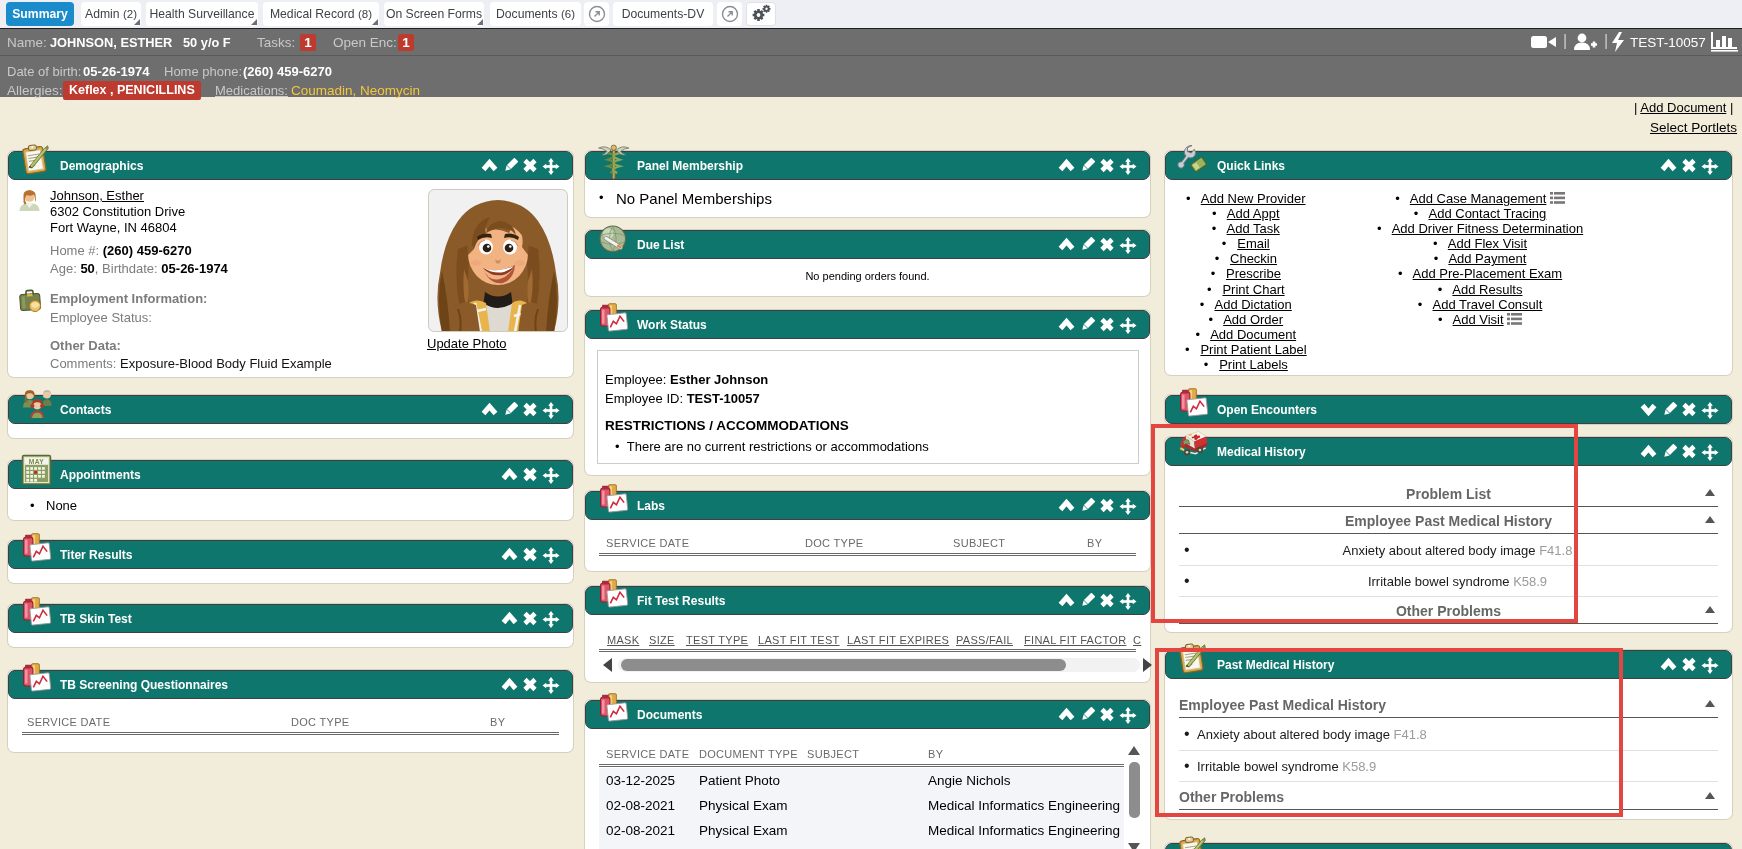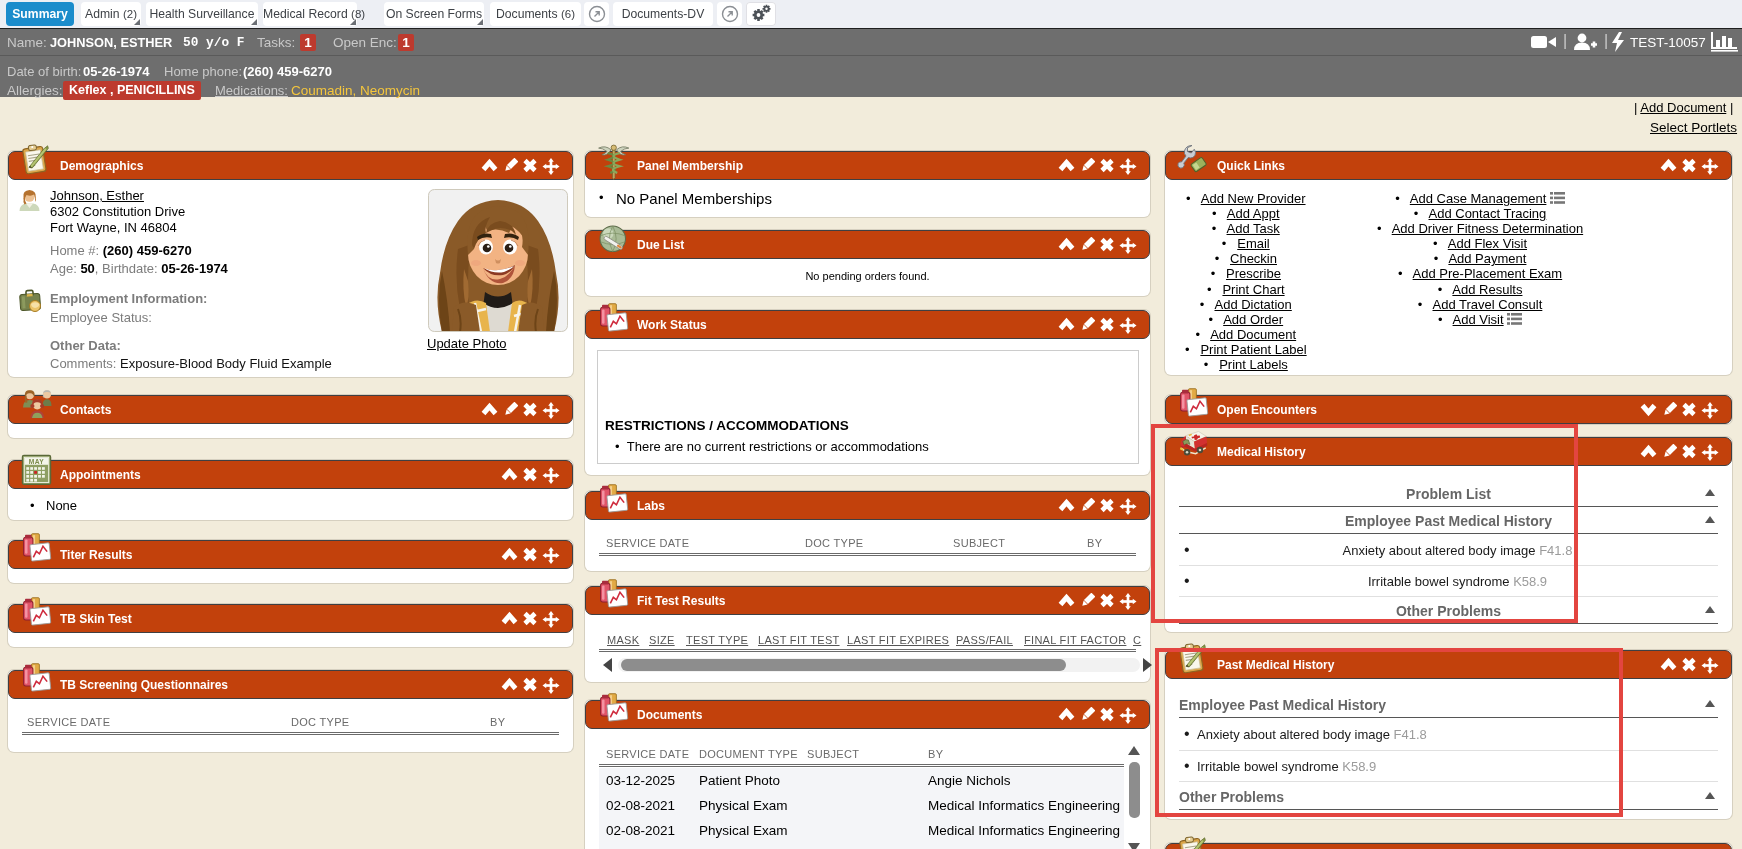--- a/index.html
+++ b/index.html
@@ -44,7 +44,7 @@
   <div class="tab active" style="left:6px;width:68px;">Summary</div>
   <div class="tab" style="left:81px;width:60px;">Admin <span style="font-size:11.5px;">(2)</span><div class="cornr"></div></div>
   <div class="tab" style="left:146px;width:112px;">Health Surveillance<div class="cornr"></div></div>
-  <div class="tab" style="left:263px;width:94px;">Medical Record <span style="font-size:11.5px;">(8)</span><div class="cornr"></div></div>
+  <div class="tab" style="left:263px;width:116px;">Medical Record <span style="font-size:11.5px;">(8)</span><div class="cornr"></div></div>
   <div class="tab" style="left:384px;width:100px;">On Screen Forms<div class="cornr"></div></div>
   <div class="tab" style="left:490px;width:91px;">Documents <span style="font-size:11.5px;">(6)</span></div>
   <div class="tab" style="left:584px;width:25px;"><svg width="18" height="18" viewBox="0 0 18 18" style="margin-top:3px;">

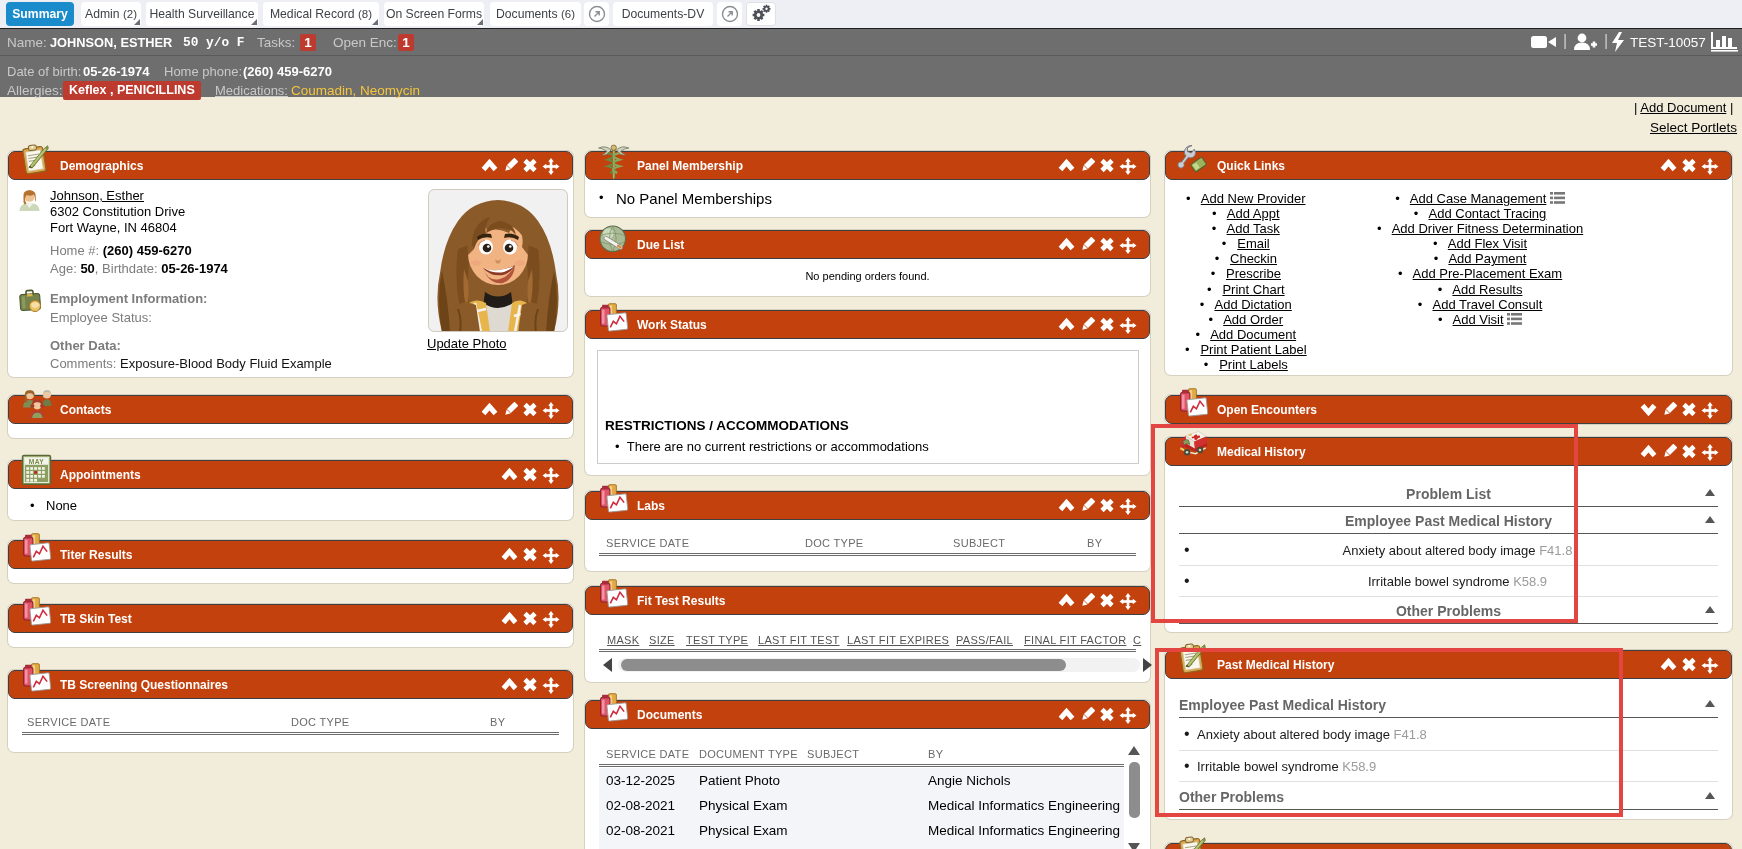--- a/index.html
+++ b/index.html
@@ -79,7 +79,7 @@
 <div id="bar1" style="font-size:14px;">
   <div class="abs glabel" style="left:7px;top:6px;font-size:13.5px;">Name:</div>
   <div class="abs gwhite" style="left:50px;top:6px;font-size:12.8px;">JOHNSON, ESTHER</div>
-  <div class="abs gwhite" style="left:183px;top:6px;font-size:12.8px;font-family:Liberation Mono, monospace;">50 y/o F</div>
+  <div class="abs gwhite" style="left:183px;top:6px;font-size:12.8px;">50 y/o F</div>
   <div class="abs glabel" style="left:257px;top:6px;font-size:13.5px;">Tasks:</div>
   <div class="abs redbox" style="left:300px;top:5px;width:16px;height:17px;text-align:center;padding:0;font-size:13.5px;line-height:17px;">1</div>
   <div class="abs glabel" style="left:333px;top:6px;font-size:13.5px;">Open Enc:</div>

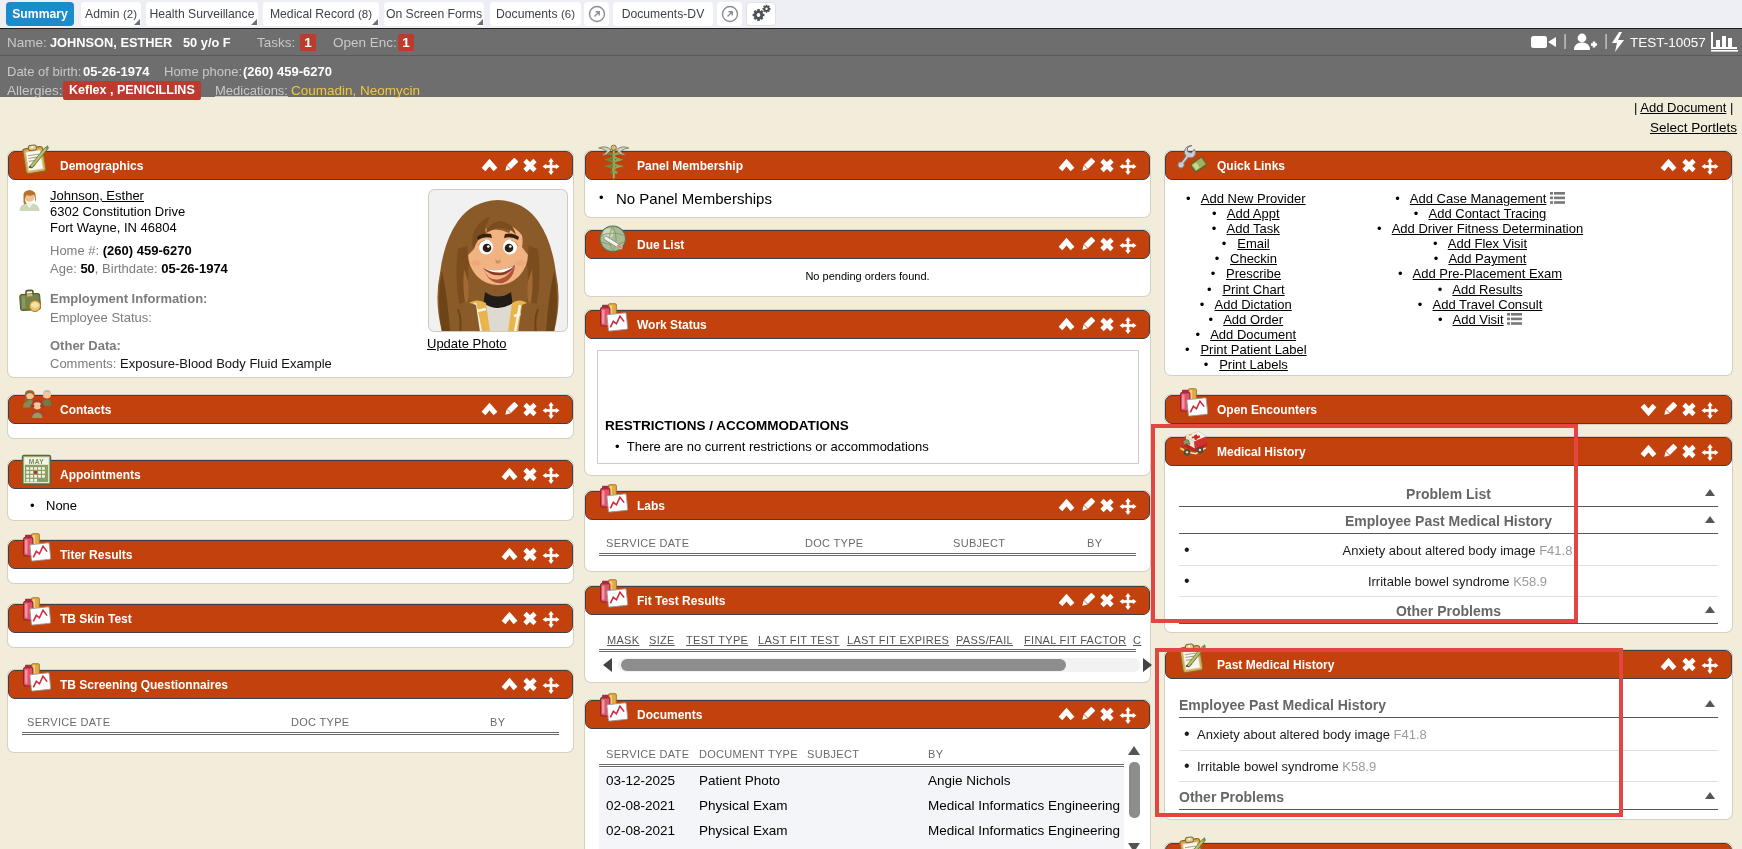--- a/index.html
+++ b/index.html
@@ -19,7 +19,7 @@
 .redbox { display:inline-block; background:#bd3a2e; color:#fff; font-weight:bold; padding:0 4px; border-radius:2px; }
 
 .portlet { position:absolute; background:#fff; border-radius:6px; box-shadow:0 0 0 1px #d6d0c0; }
-.phd { position:absolute; left:0; top:0; right:0; height:29px; background:#c2410c; border:1.5px solid #3f3f42; border-radius:7px; }
+.phd { position:absolute; left:0; top:0; right:0; height:29px; background:#0f766e; border:1.5px solid #3f3f42; border-radius:7px; }
 .phd .t { position:absolute; left:51px; top:7px; color:#fff; font-weight:bold; font-size:12px; }
 .picon { position:absolute; left:11px; top:-8px; z-index:3; } .picon svg { width:33px; height:auto; display:block; }
 .ctrl { position:absolute; right:12px; top:6px; display:flex; gap:4px; z-index:2; }

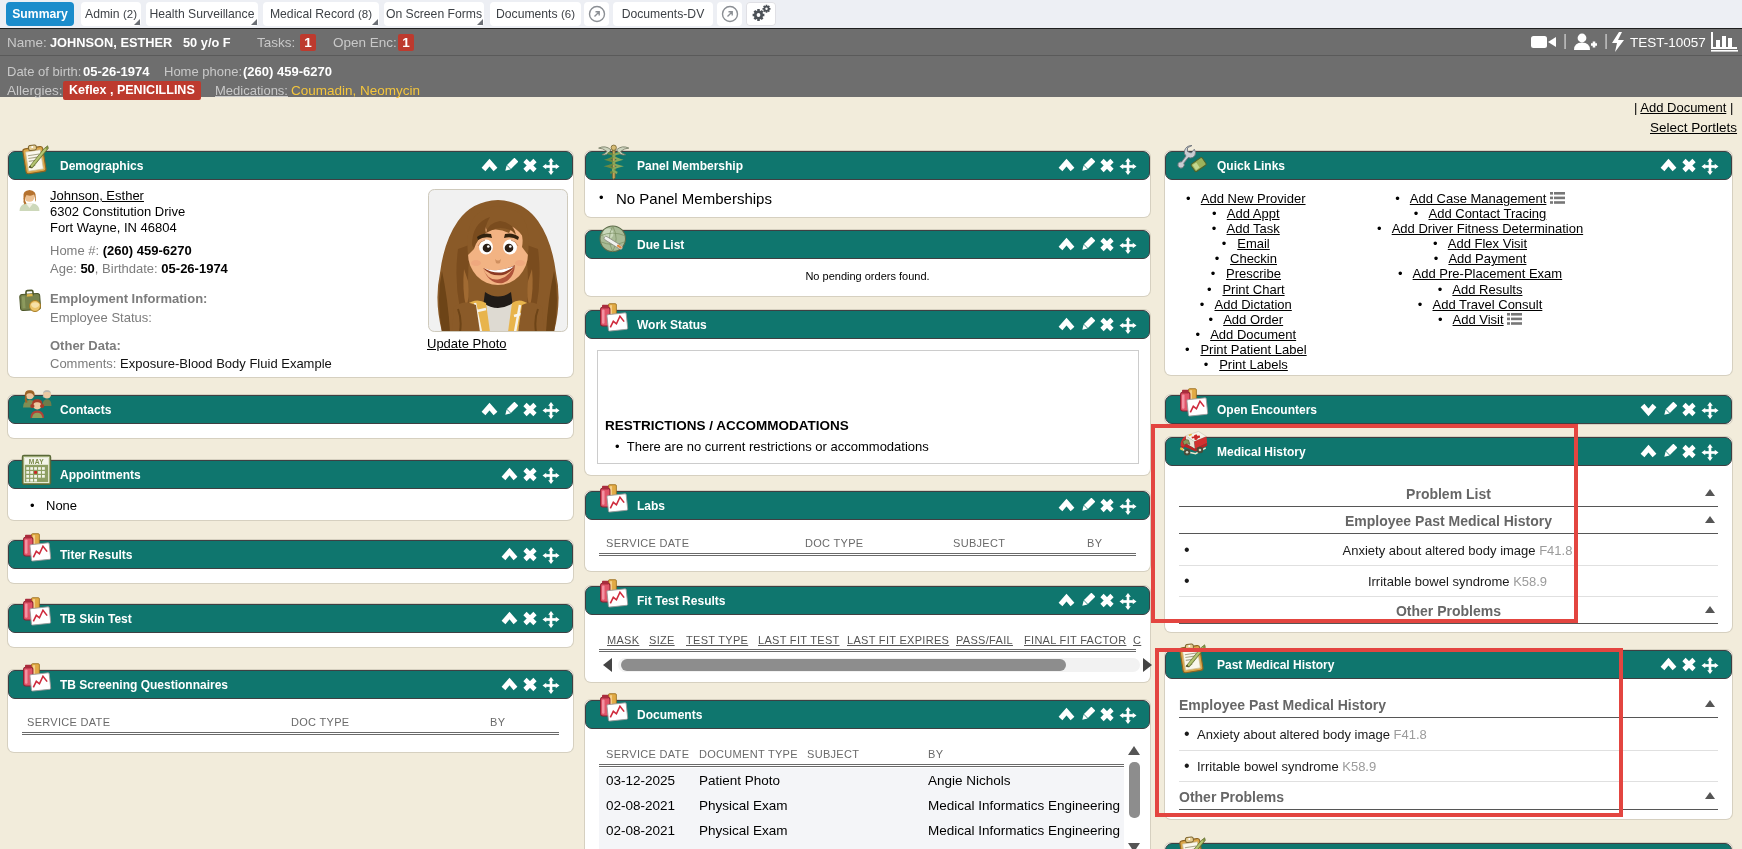--- a/index.html
+++ b/index.html
@@ -588,6 +588,7 @@
       </span>
   </div>
   <div class="abs" style="left:12px;top:40px;width:542px;height:114px;border:1px solid #ccc;"></div>
+  <div class="abs" style="left:20px;top:60px;font-size:13px;line-height:19px;">Employee: <b>Esther Johnson</b><br>Employee ID: <b>TEST-10057</b></div>
   <div class="abs" style="left:20px;top:108px;font-size:13.5px;font-weight:bold;">RESTRICTIONS / ACCOMMODATIONS</div>
   <div class="abs" style="left:30px;top:129px;font-size:13px;">•&nbsp;&nbsp;There are no current restrictions or accommodations</div>
 </div>

